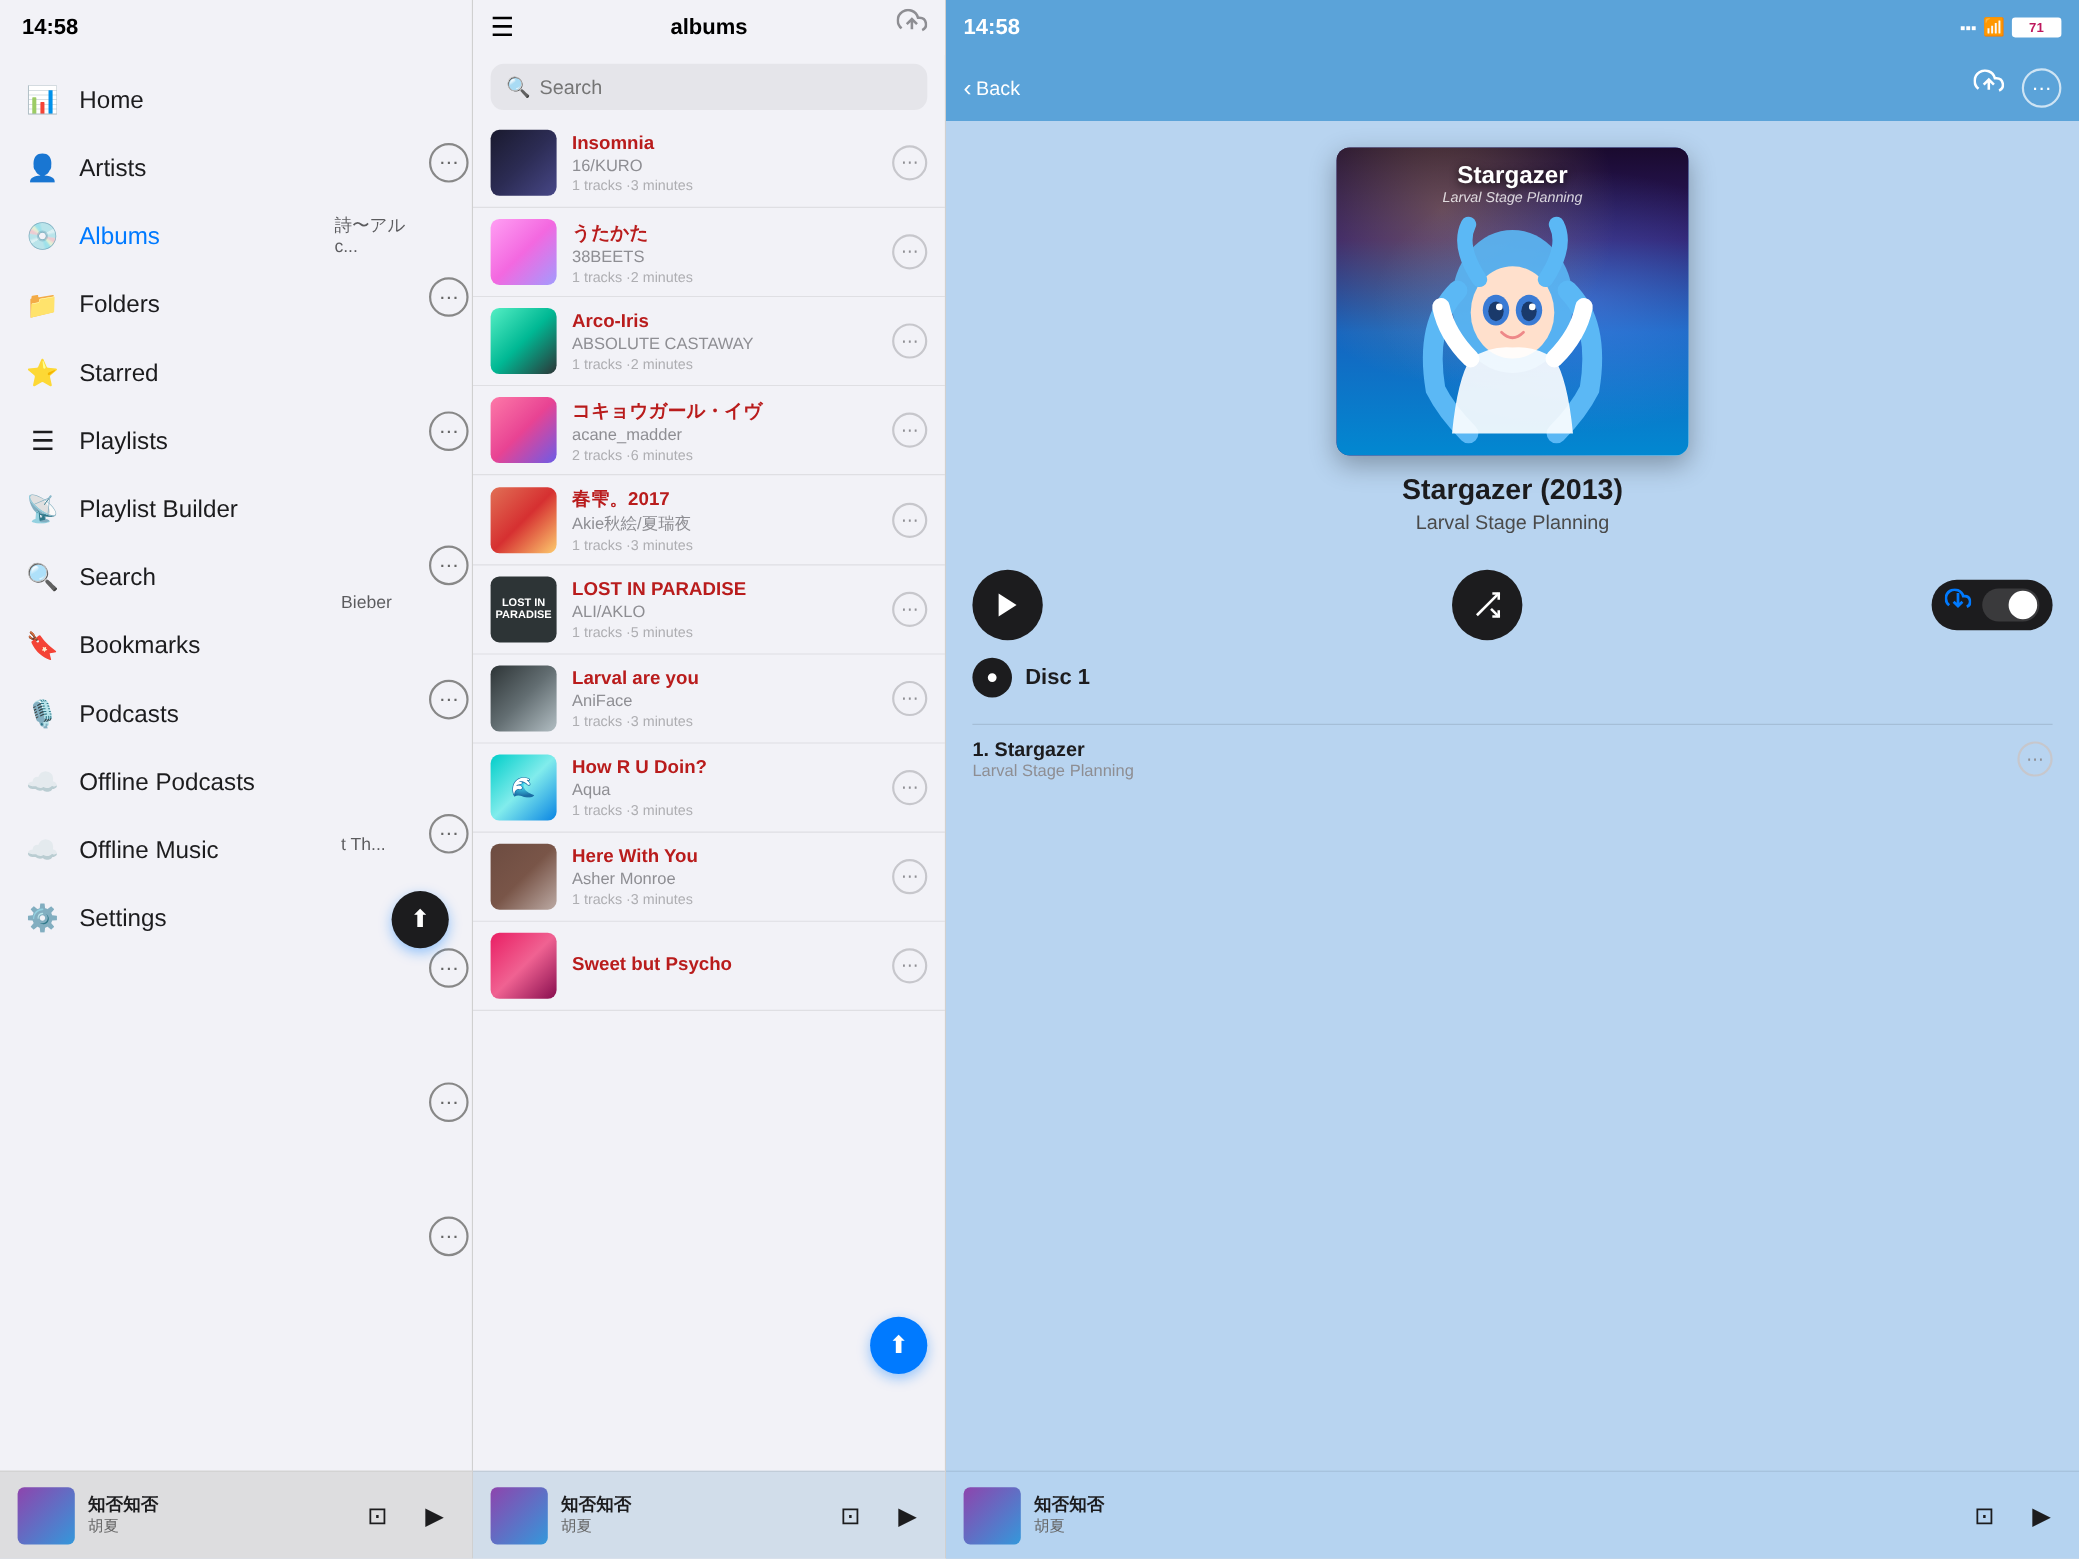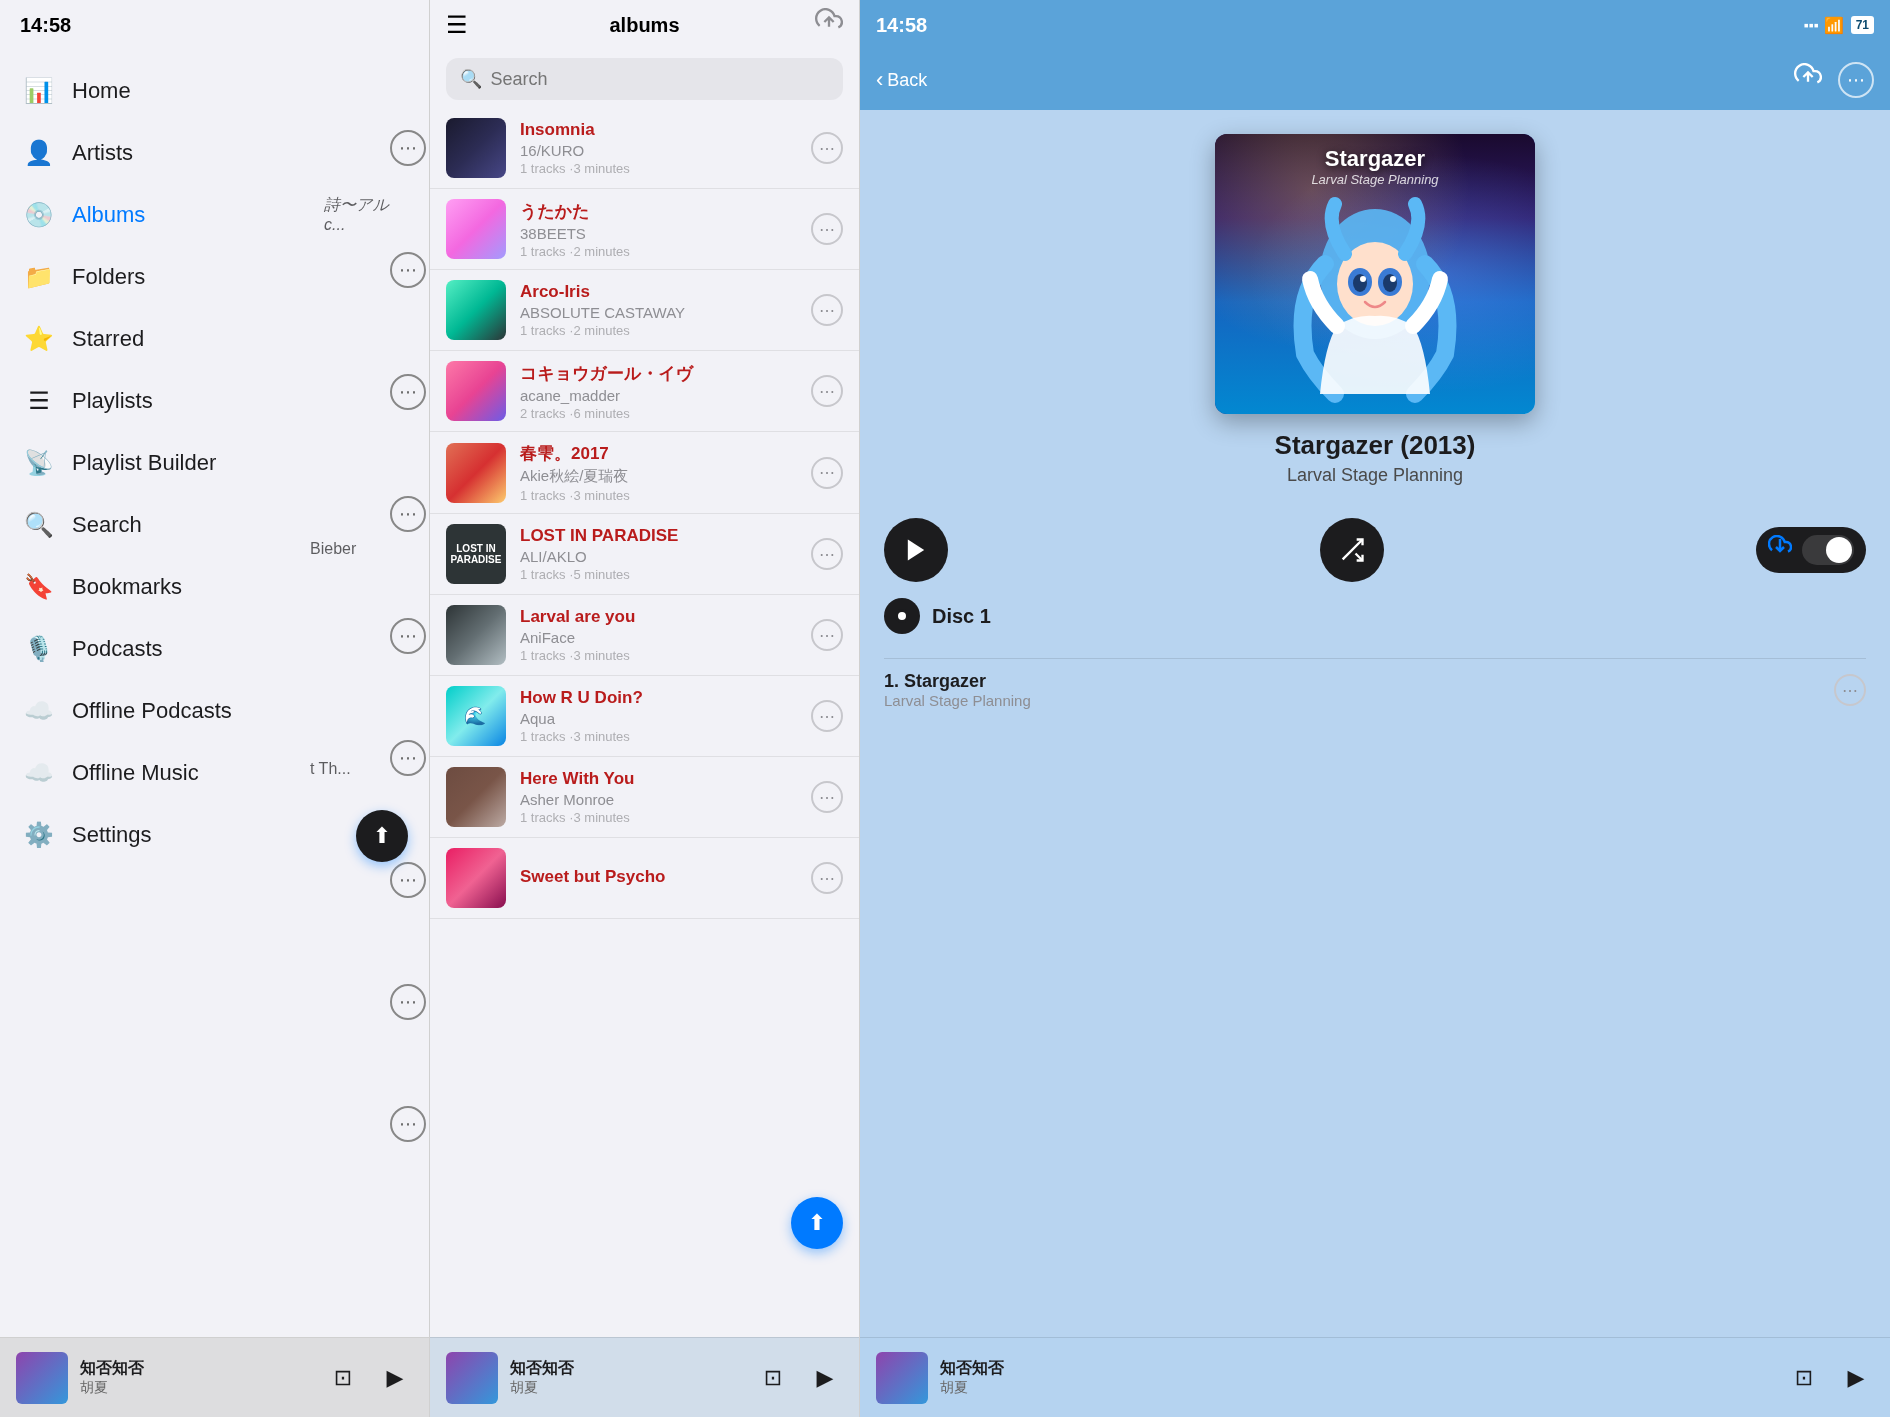--- a/index.html
+++ b/index.html
@@ -904,7 +904,7 @@
     <div class="status-right" style="margin-left:auto;display:flex;align-items:center;gap:6px;">
       <span style="color:white;font-size:14px;">▪▪▪</span>
       <span style="color:white;font-size:16px;">📶</span>
-      <span style="background:white;color:#0c4a6e;font-size:12px;padding:2px 5px;border-radius:3px;font-weight:700;">71</span>
+      <span style="background:white;color:#be185d;font-size:12px;padding:2px 16px;border-radius:3px;font-weight:700;">71</span>
     </div>
   </div>
 

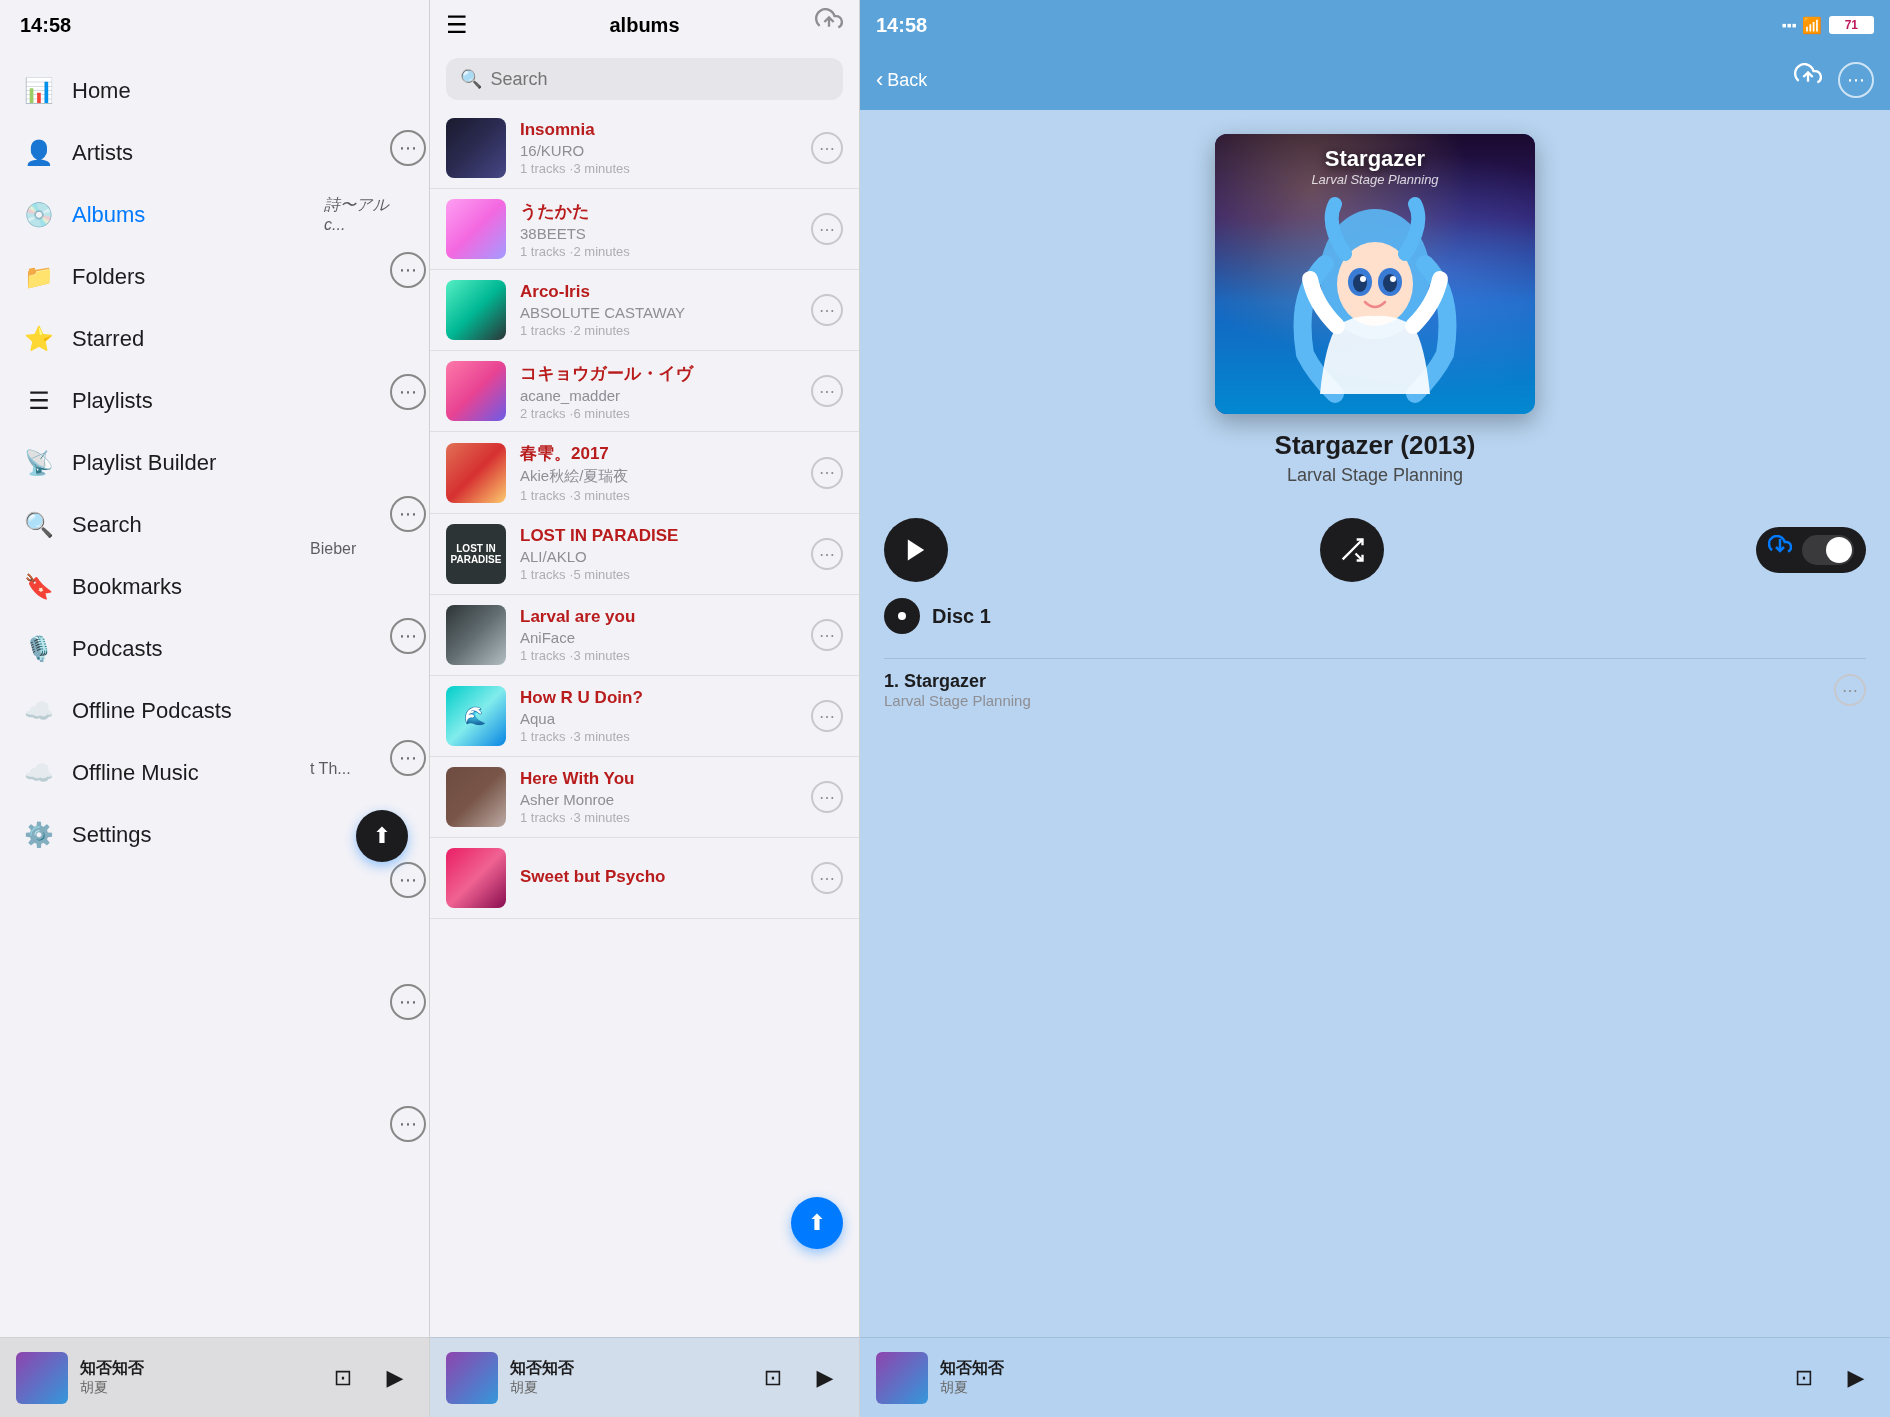--- a/index.html
+++ b/index.html
@@ -731,7 +731,7 @@
   <div class="more-btn">⋯</div>
 </div>
 
-<div style="position:absolute; left:324px; top:195px; z-index:5;font-style:italic;">
+<div style="position:absolute; left:304px; top:195px; z-index:5;">
   <span class="blurred-text">詩〜アル<br>c...</span>
 </div>
 <div style="position:absolute; left:310px; top:540px; z-index:5;">

